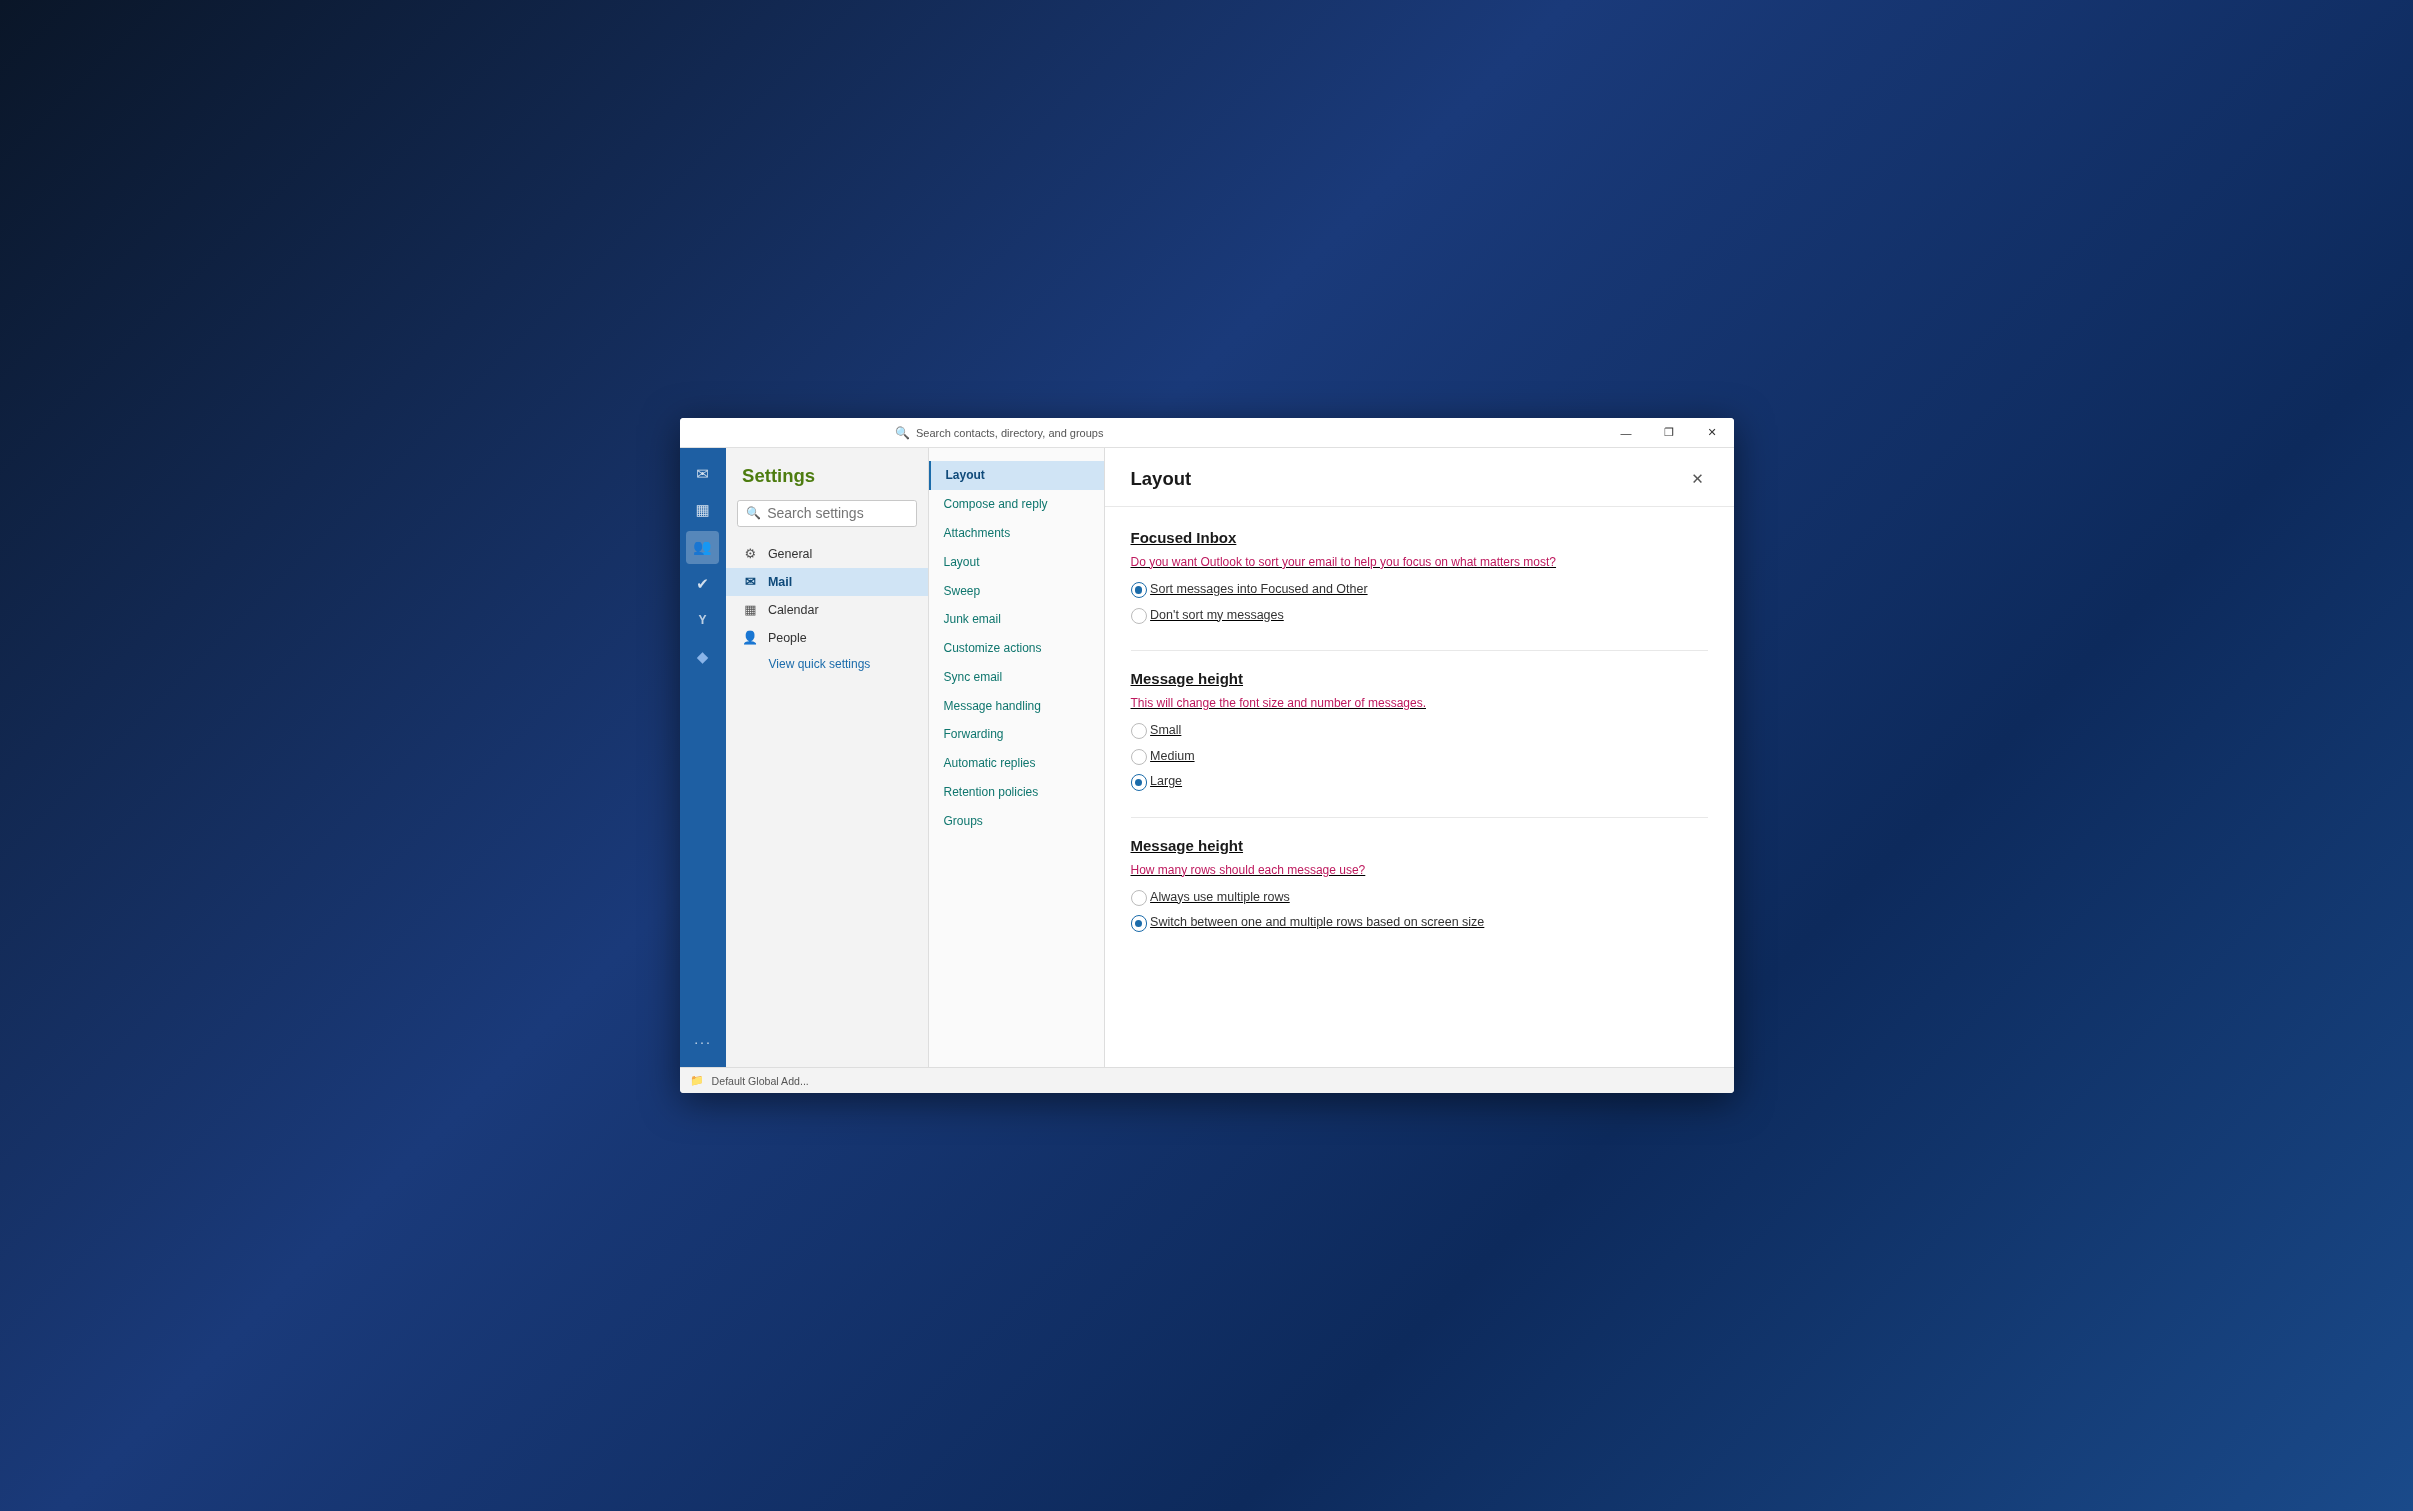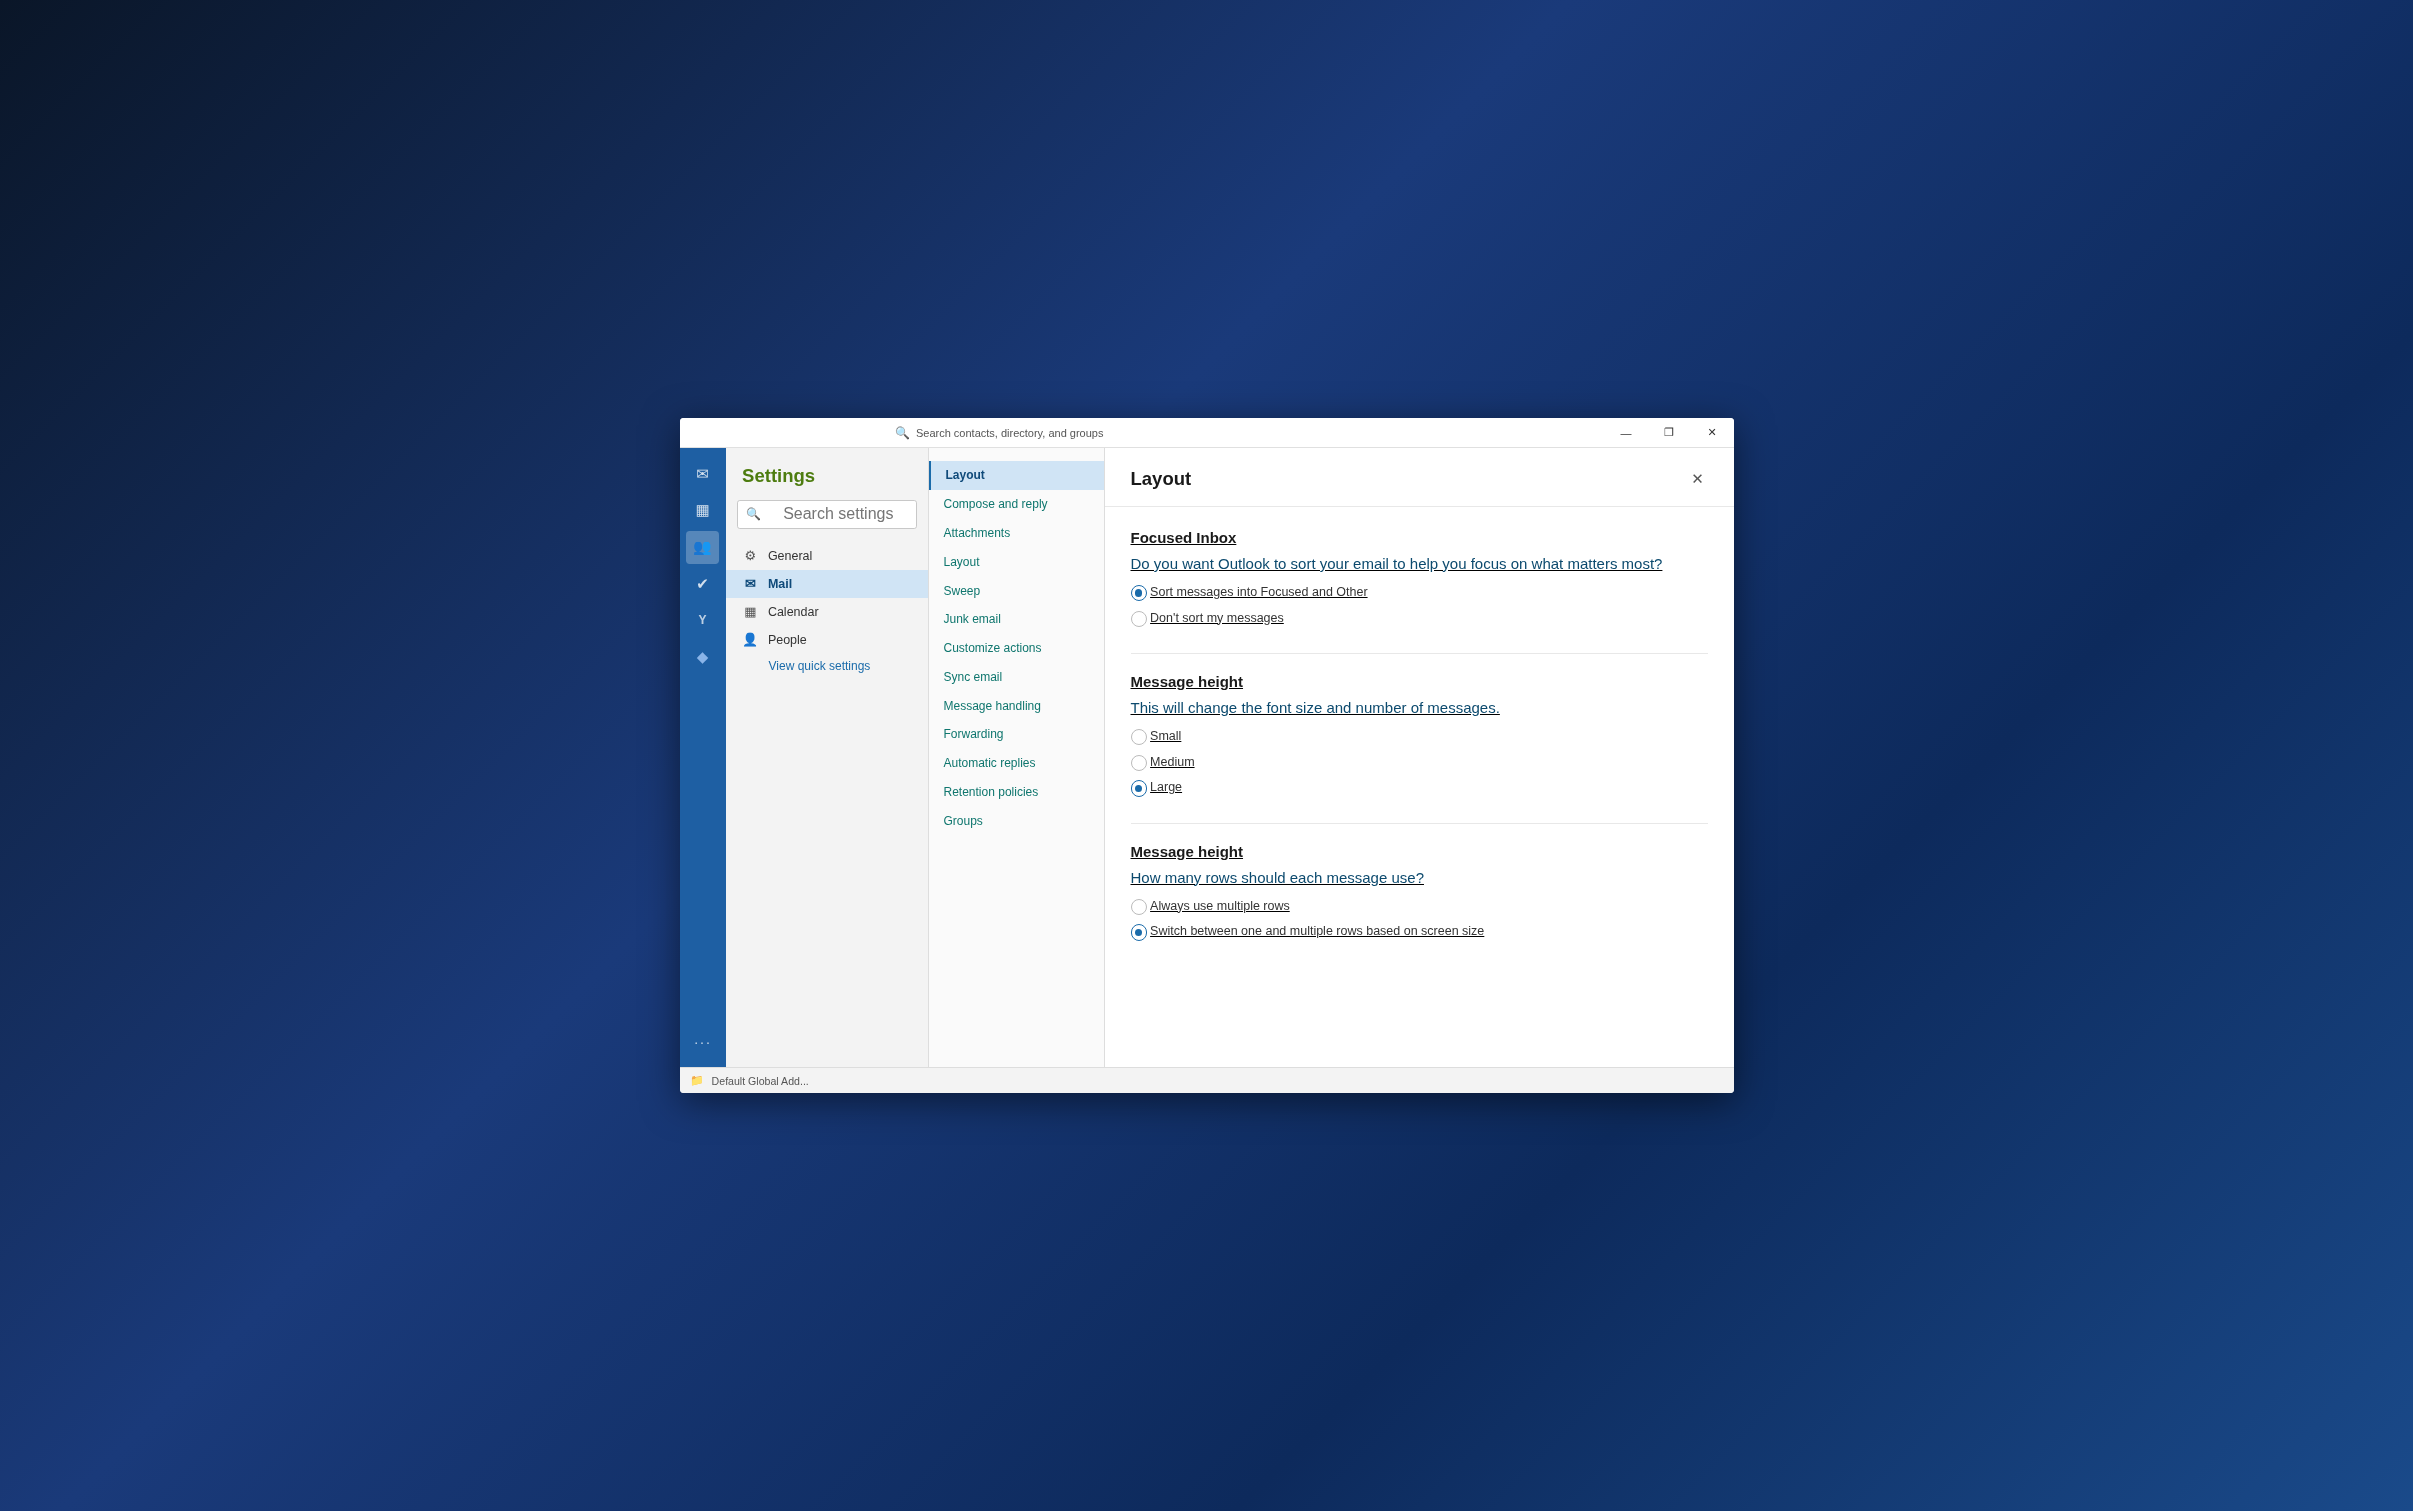--- a/index.html
+++ b/index.html
@@ -142,11 +142,10 @@
     .search-box-input {
       border: none;
       outline: none;
-      font-size: 16px;
+      font-size: 14px;
       color: #4c1d95;
       background: transparent;
       width: 100%;
-      margin-left: 16px;
     }
     .nav-section {
       padding: 0;

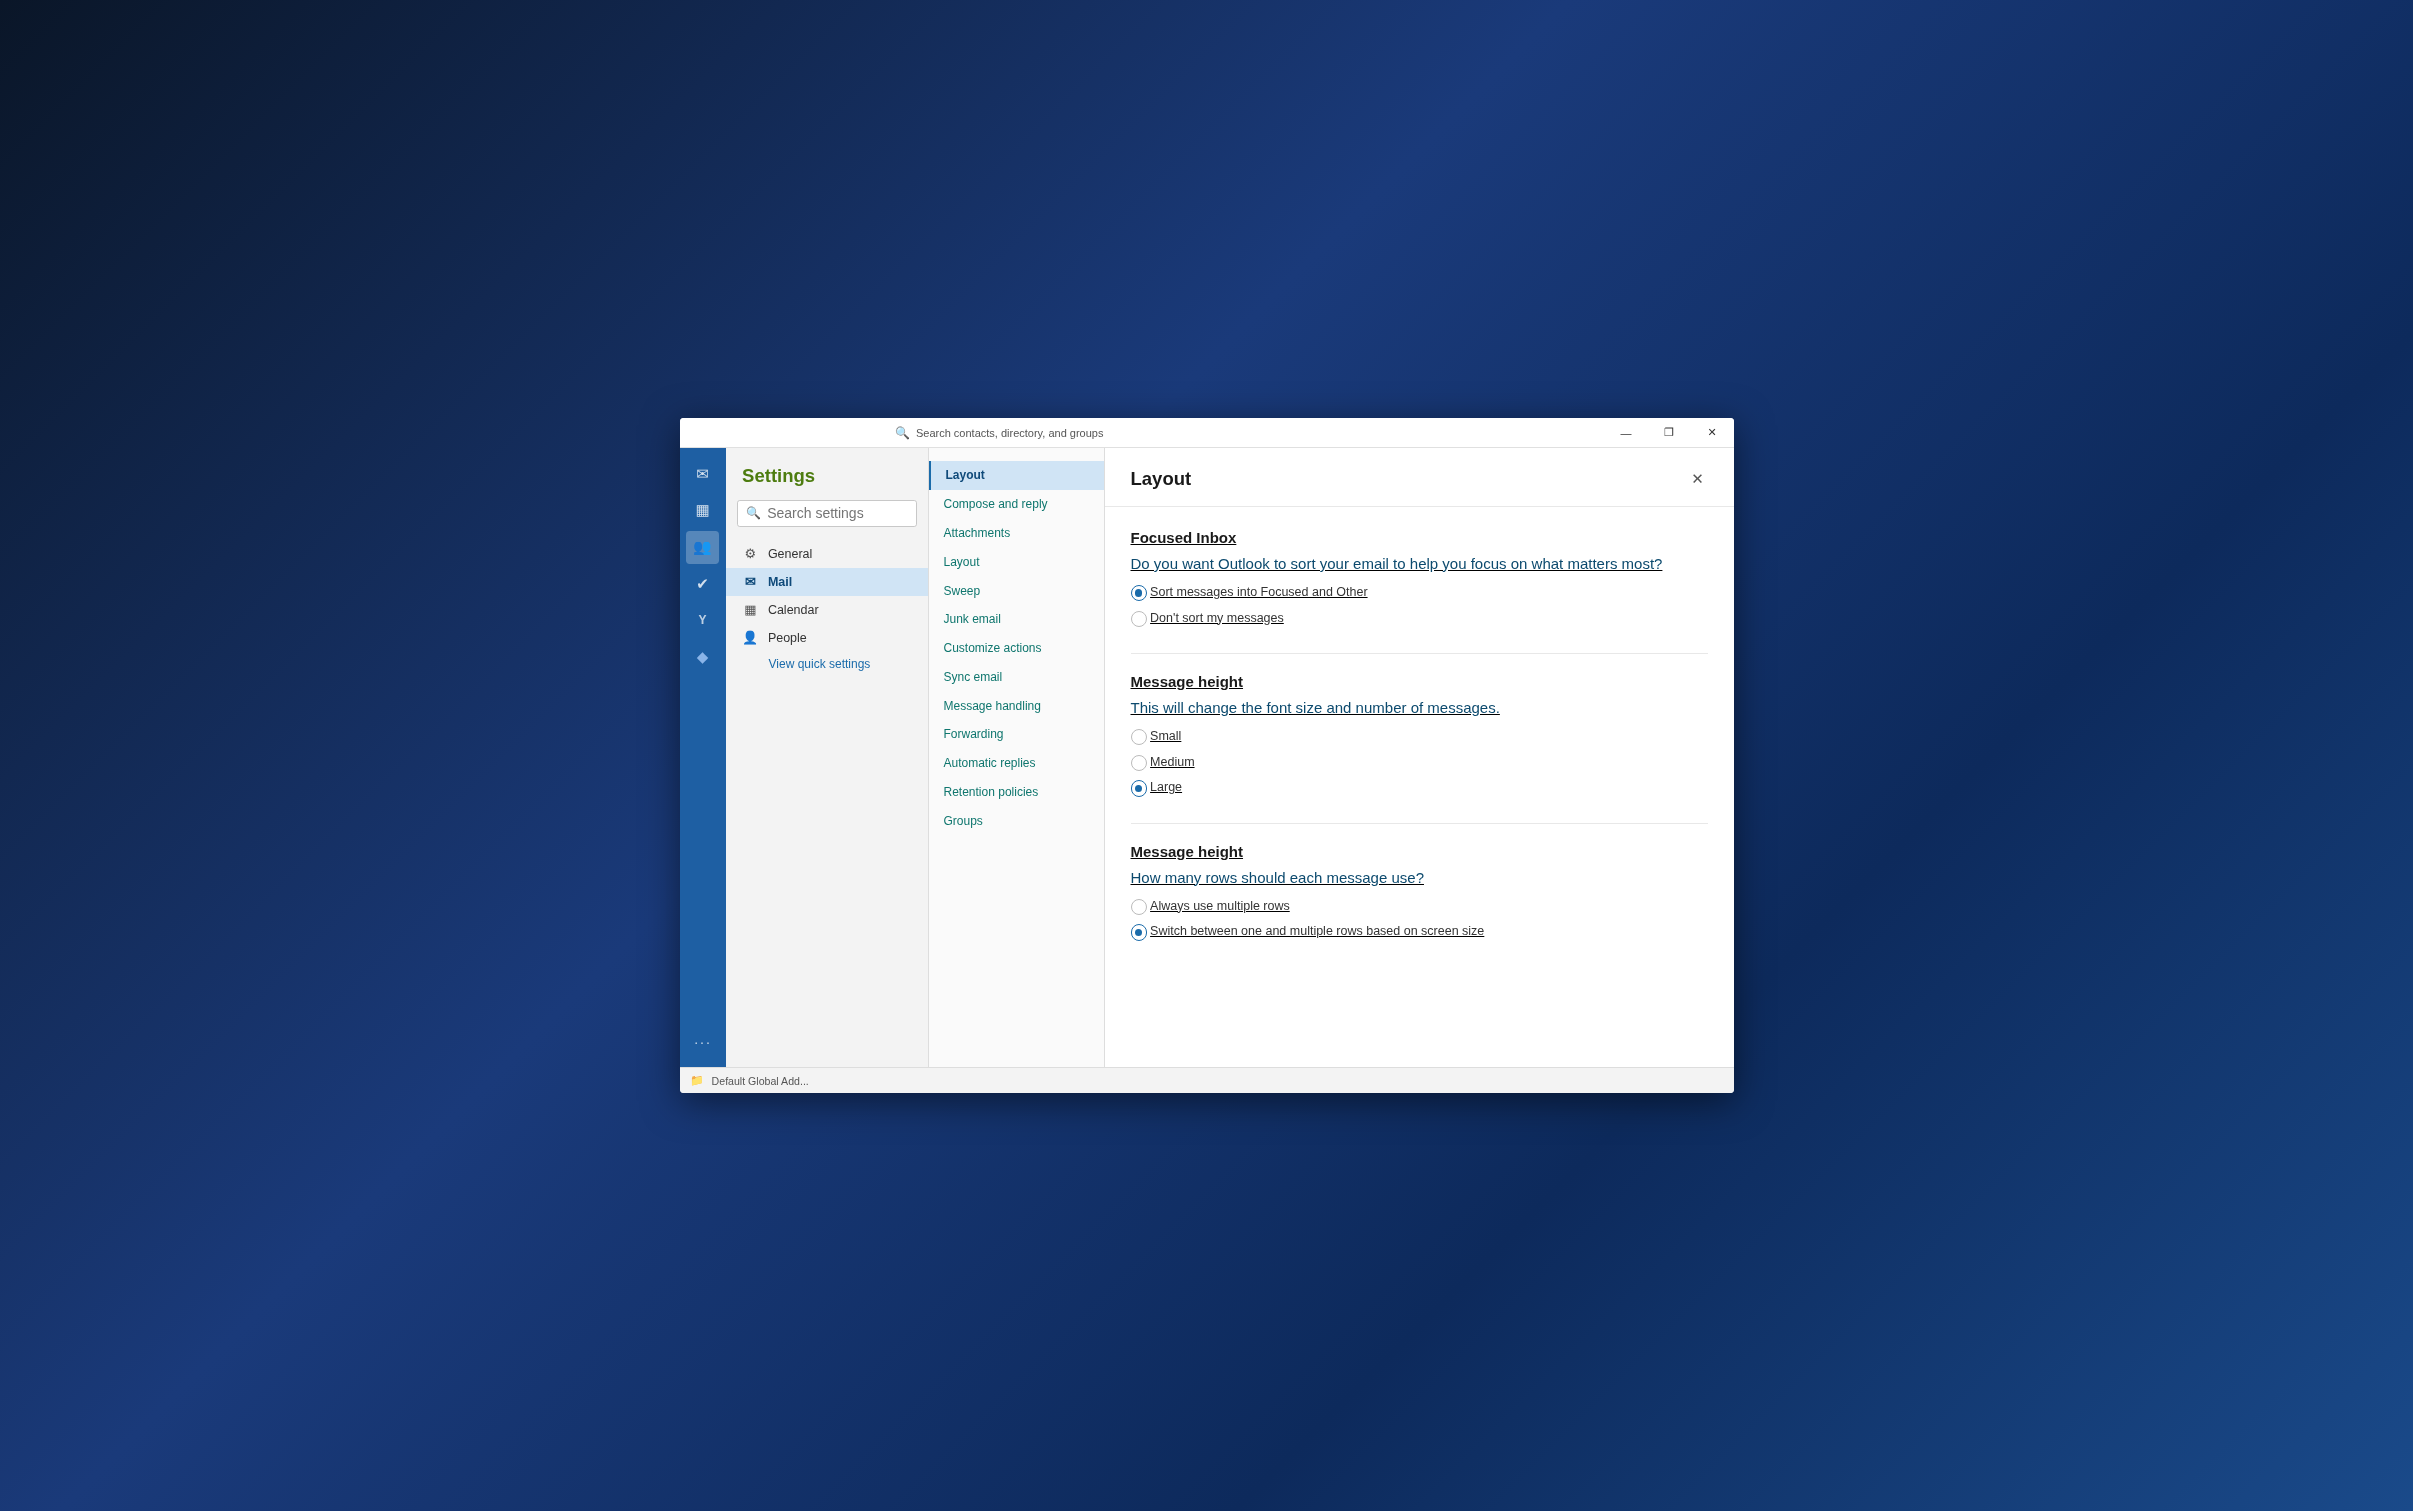--- a/index.html
+++ b/index.html
@@ -253,8 +253,8 @@
       margin-bottom: 9.2px;
     }
     .section-desc {
-      font-size: 15px;
-      color: #0c4a6e;
+      font-size: 12px;
+      color: #be185d;
       margin-bottom: 13px;
     }
     .section-divider {

